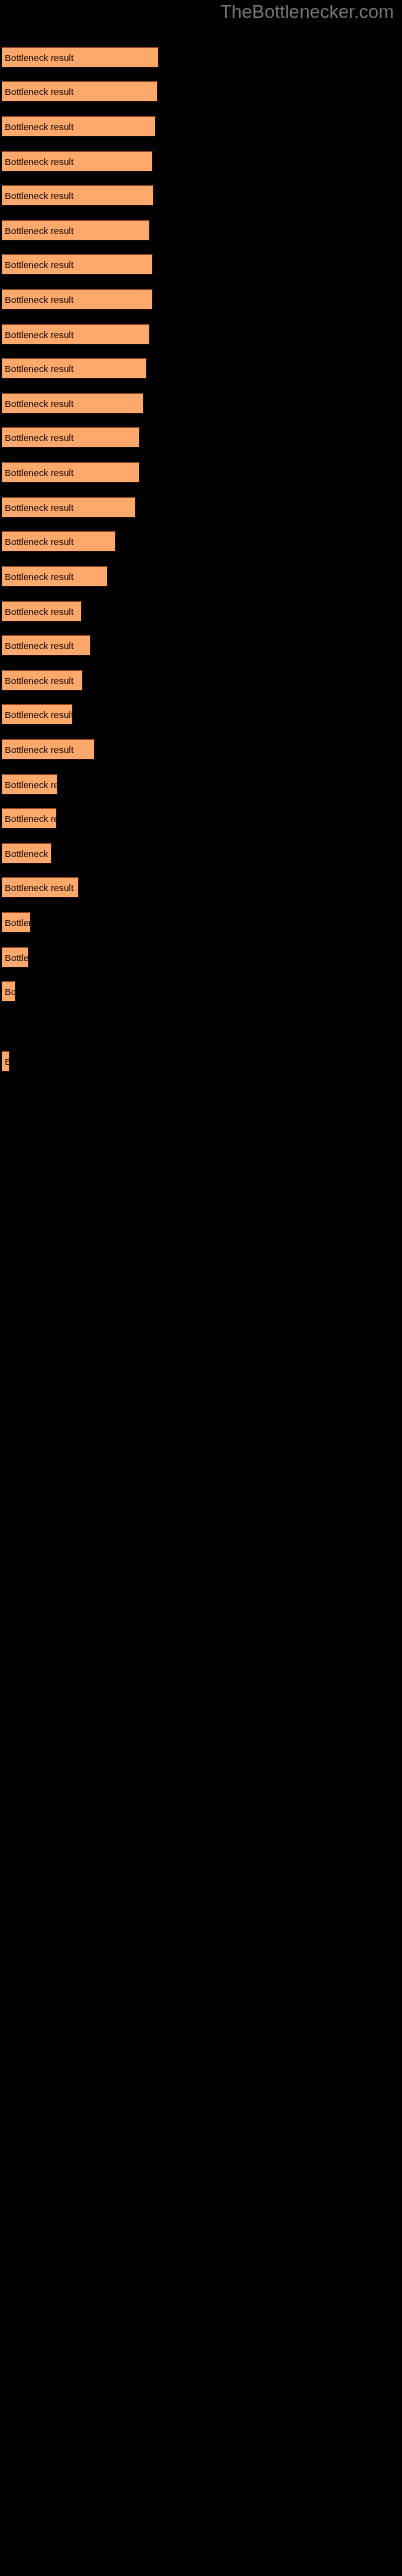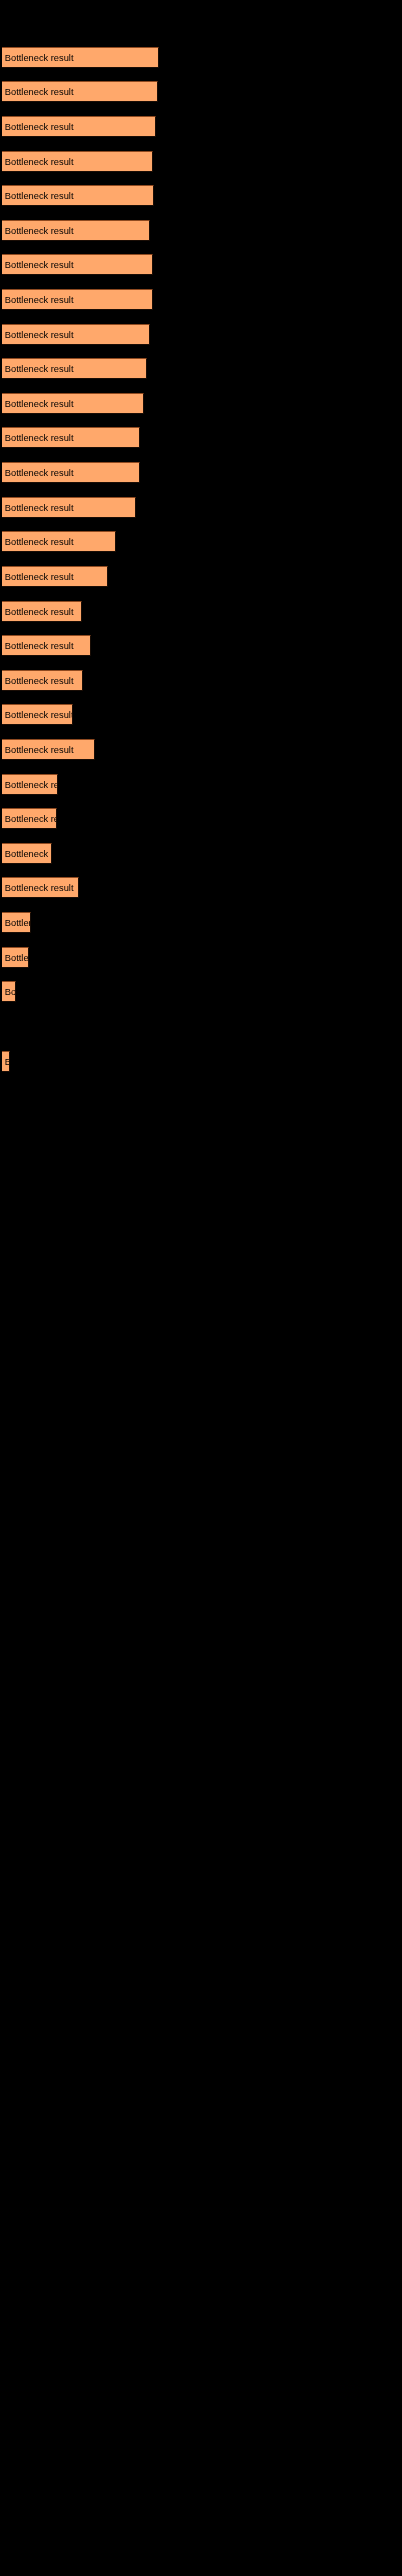--- a/index.html
+++ b/index.html
@@ -90,6 +90,9 @@
 
 <div id="page">
 
+  <div id="site-header">
+    <span id="site-title">TheBottlenecker.com</span>
+  </div>
 
   <div id="chart">
       <div class="bar-row" style="top: 47px;">

